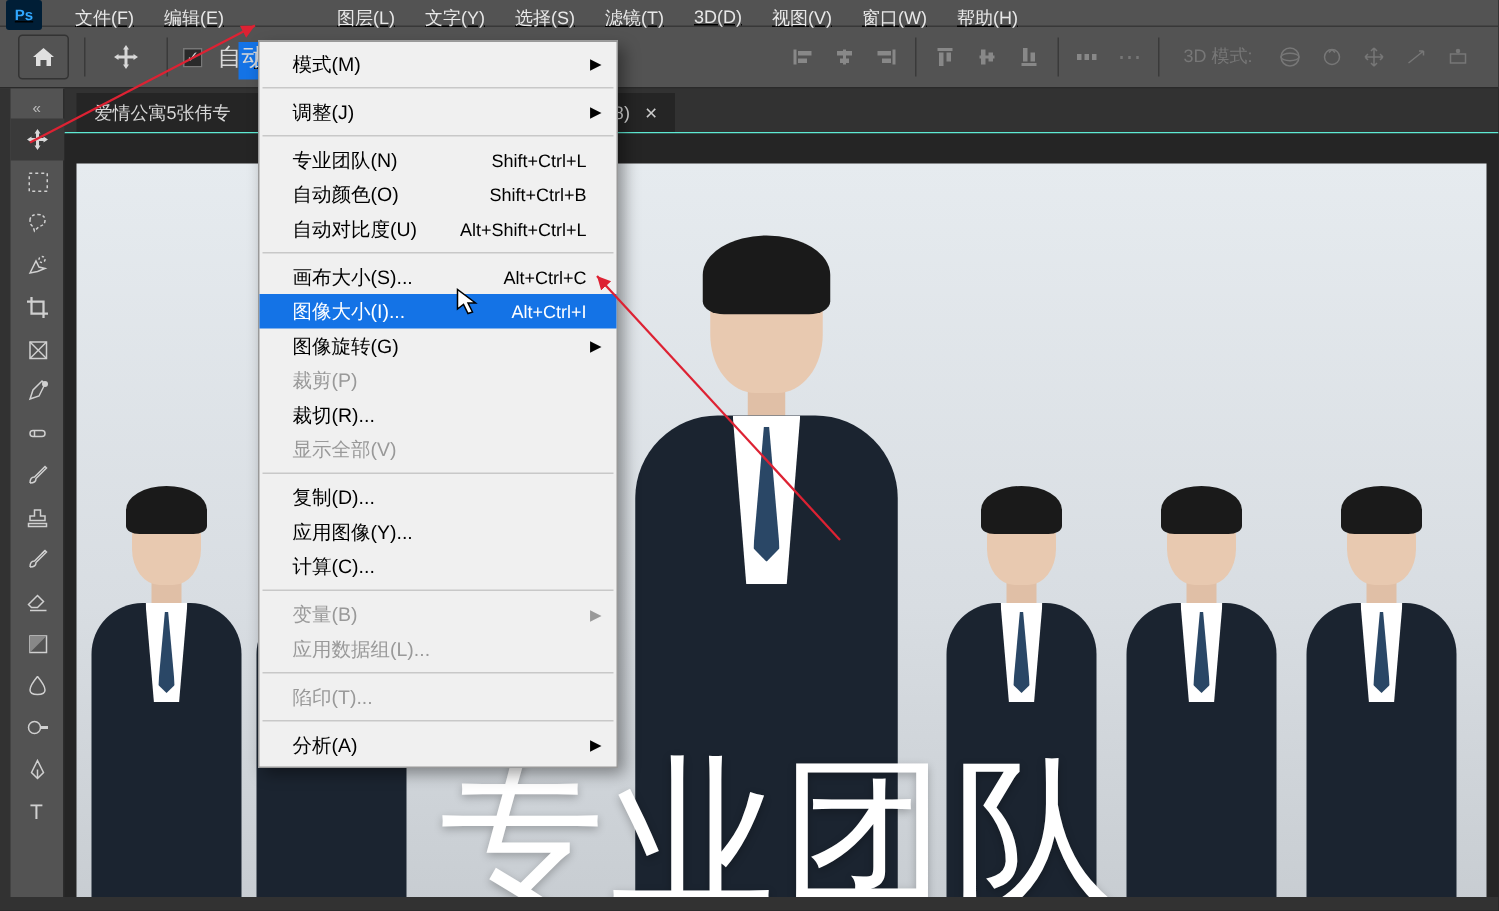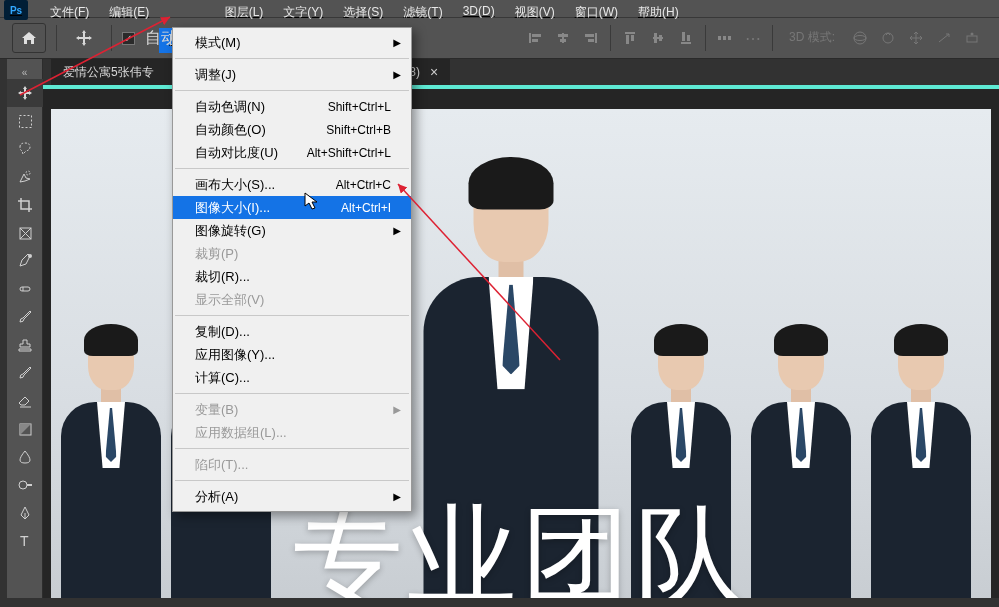--- a/index.html
+++ b/index.html
@@ -28,7 +28,7 @@
   .tool-cell.selected { background: #3a3a3a; }
   
   .canvas-area { flex: 1; background: #252525; display: flex; flex-direction: column; }
-  .tabbar { height: 30px; background: #323232; display: flex; align-items: flex-end; padding-left: 8px; border-bottom: 4px solid #5eead4; }
+  .tabbar { height: 30px; background: #323232; display: flex; align-items: flex-end; padding-left: 8px; border-bottom: 1px solid #5eead4; }
   .tab { height: 26px; background: #252525; color: #d8d8d8; font-size: 12px; display: flex; align-items: center; padding: 0 12px; gap: 10px;}
   .tab-close { color: #ccc; font-size: 14px; }
   .canvas { flex: 1; position: relative; background: #252525; padding: 8px; overflow:hidden; }

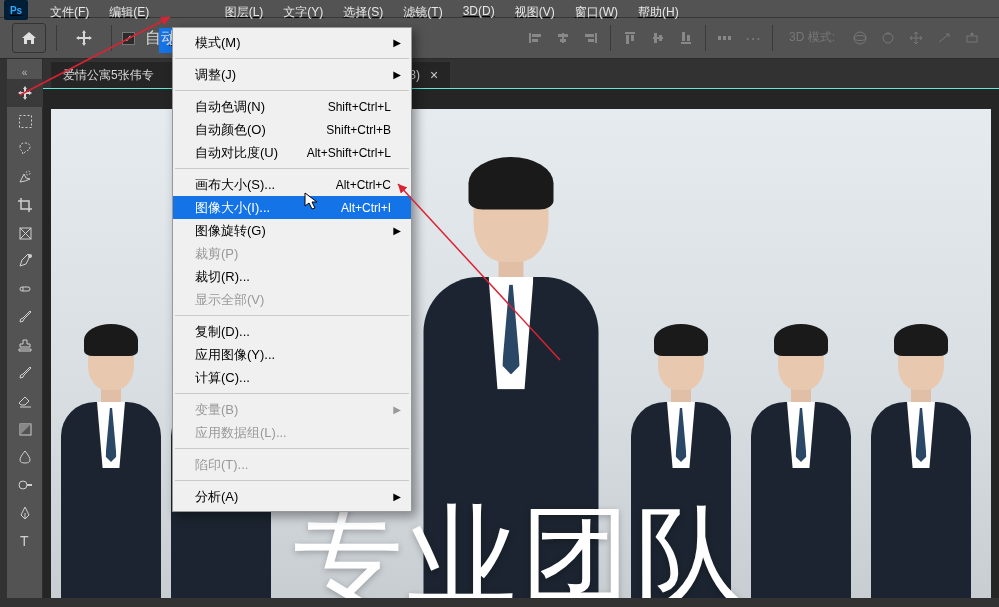--- a/index.html
+++ b/index.html
@@ -371,7 +371,7 @@
     </div>
   <div class="dd-sep"></div>
   <div class="dd-item">
-      <span>自动色调(N)</span>
+      <span>专业团队(N)</span>
       <span class="dd-shortcut">Shift+Ctrl+L</span>
     </div>
   <div class="dd-item">

